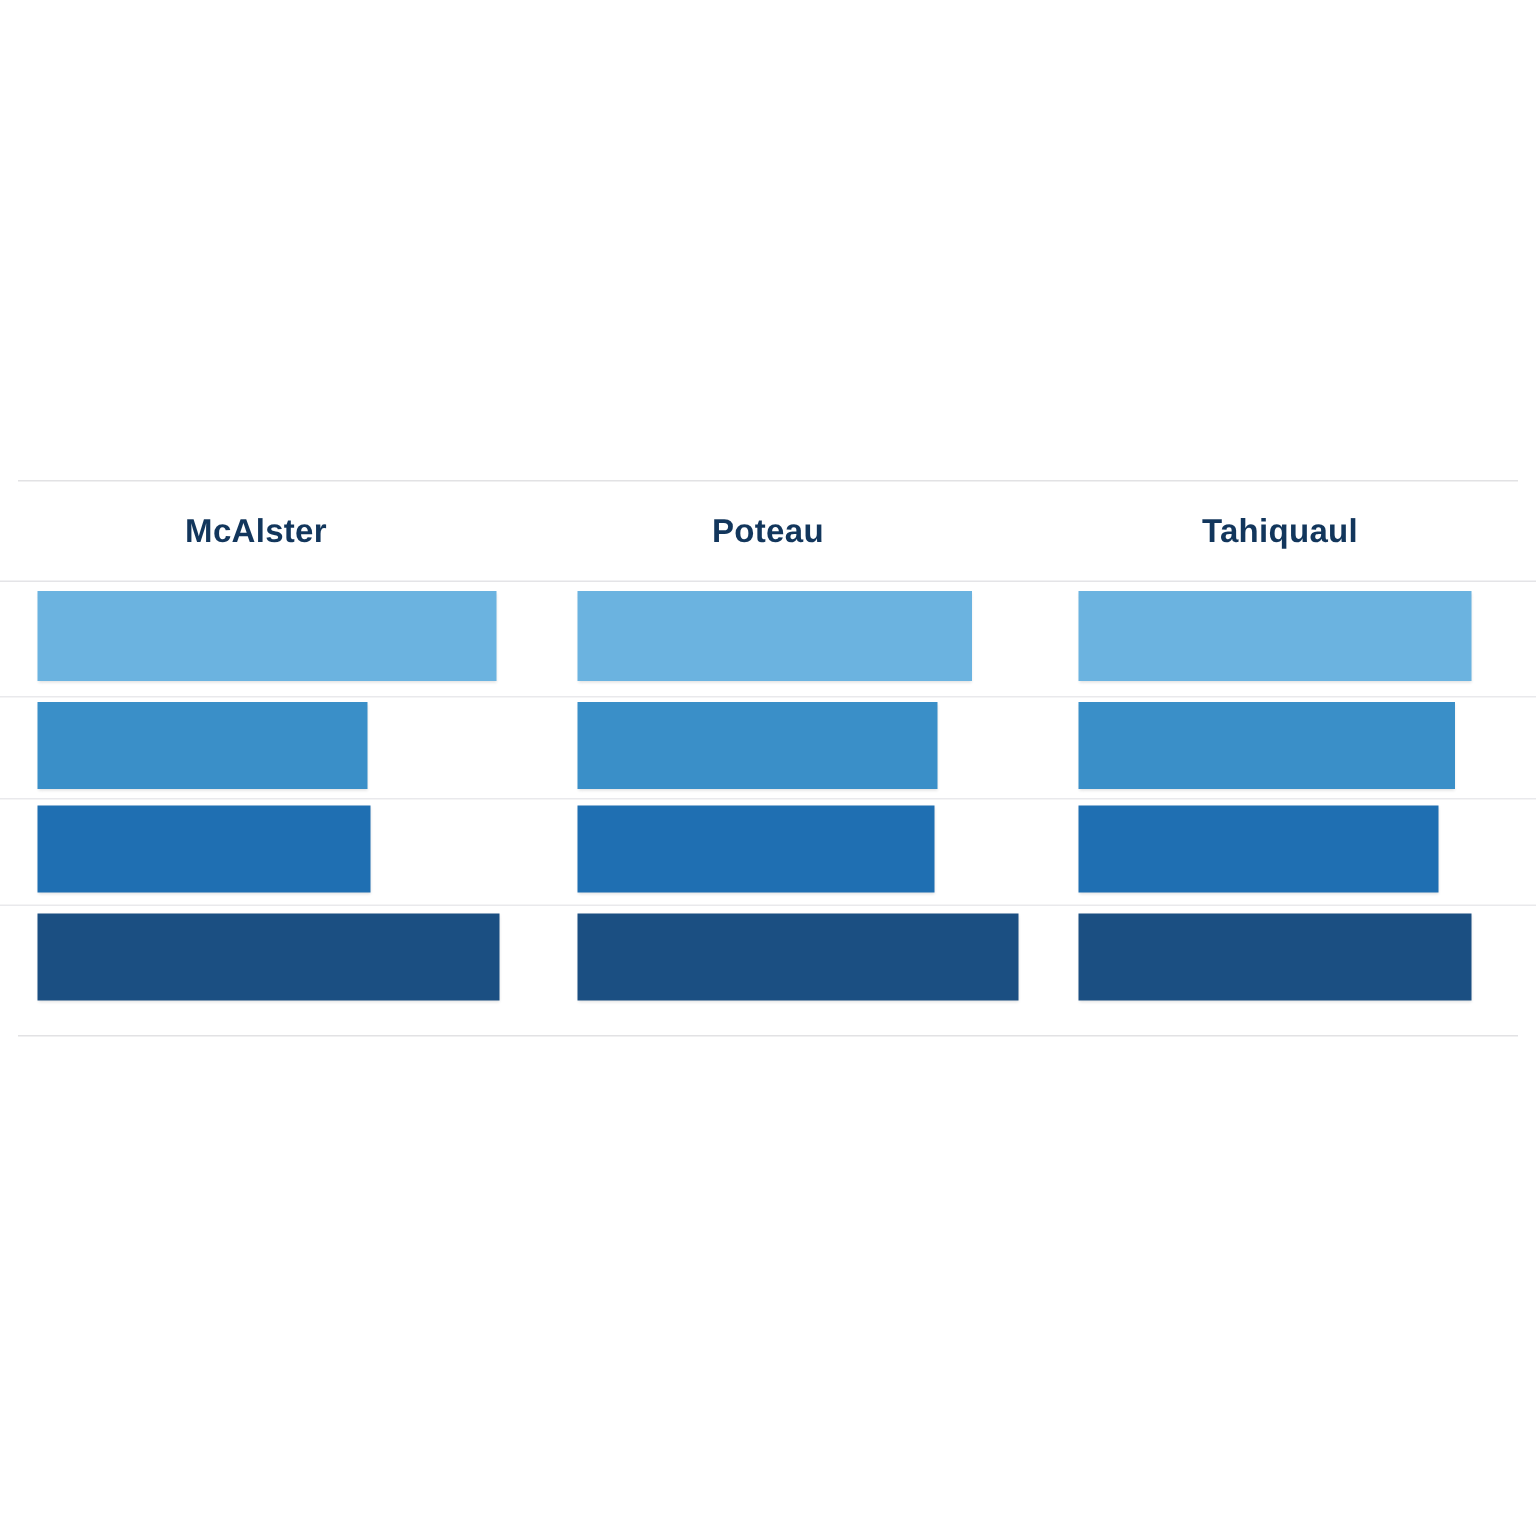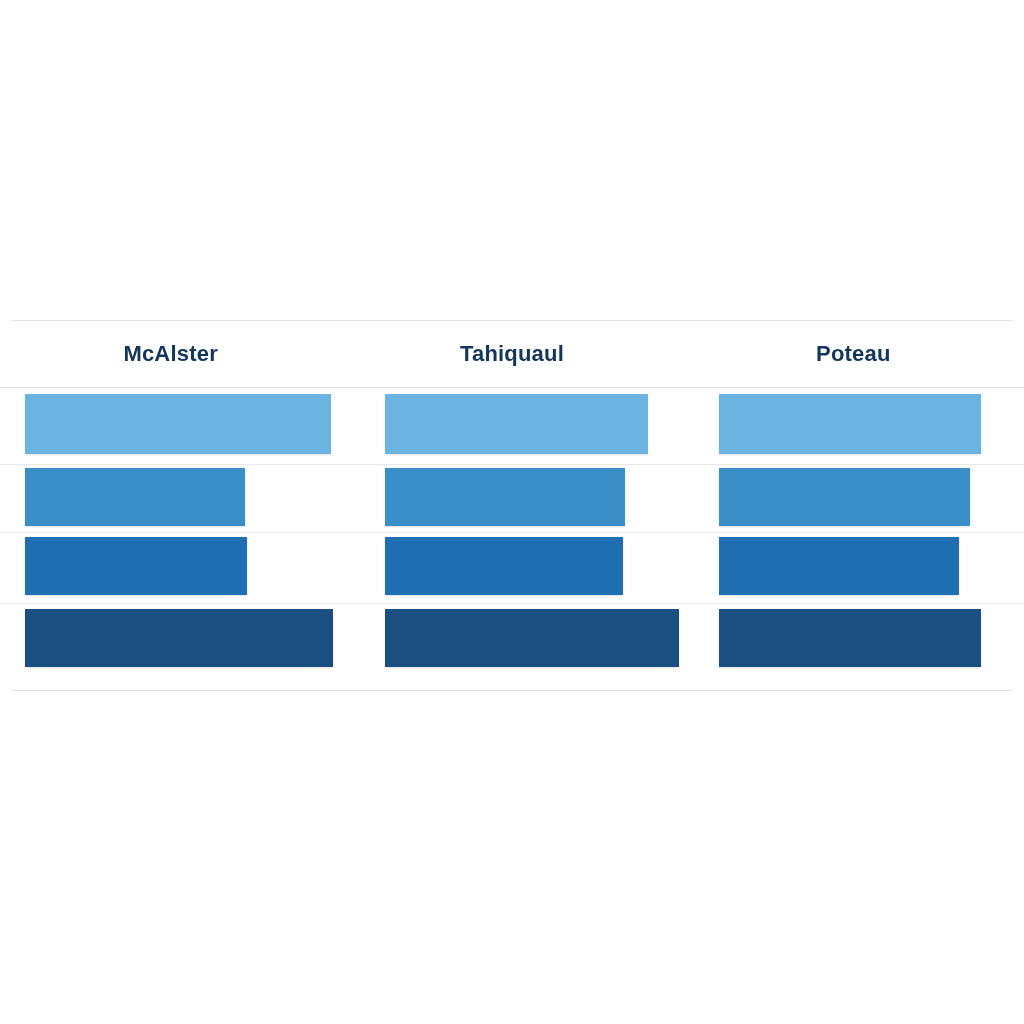--- a/index.html
+++ b/index.html
@@ -123,8 +123,8 @@
 
     <div class="header-row">
       <div class="col-head">McAlster</div>
+      <div class="col-head">Poteau</div>
       <div class="col-head">Tahiquaul</div>
-      <div class="col-head">Poteau</div>
     </div>
 
     <div class="data-row r1 row-h-1 first">

